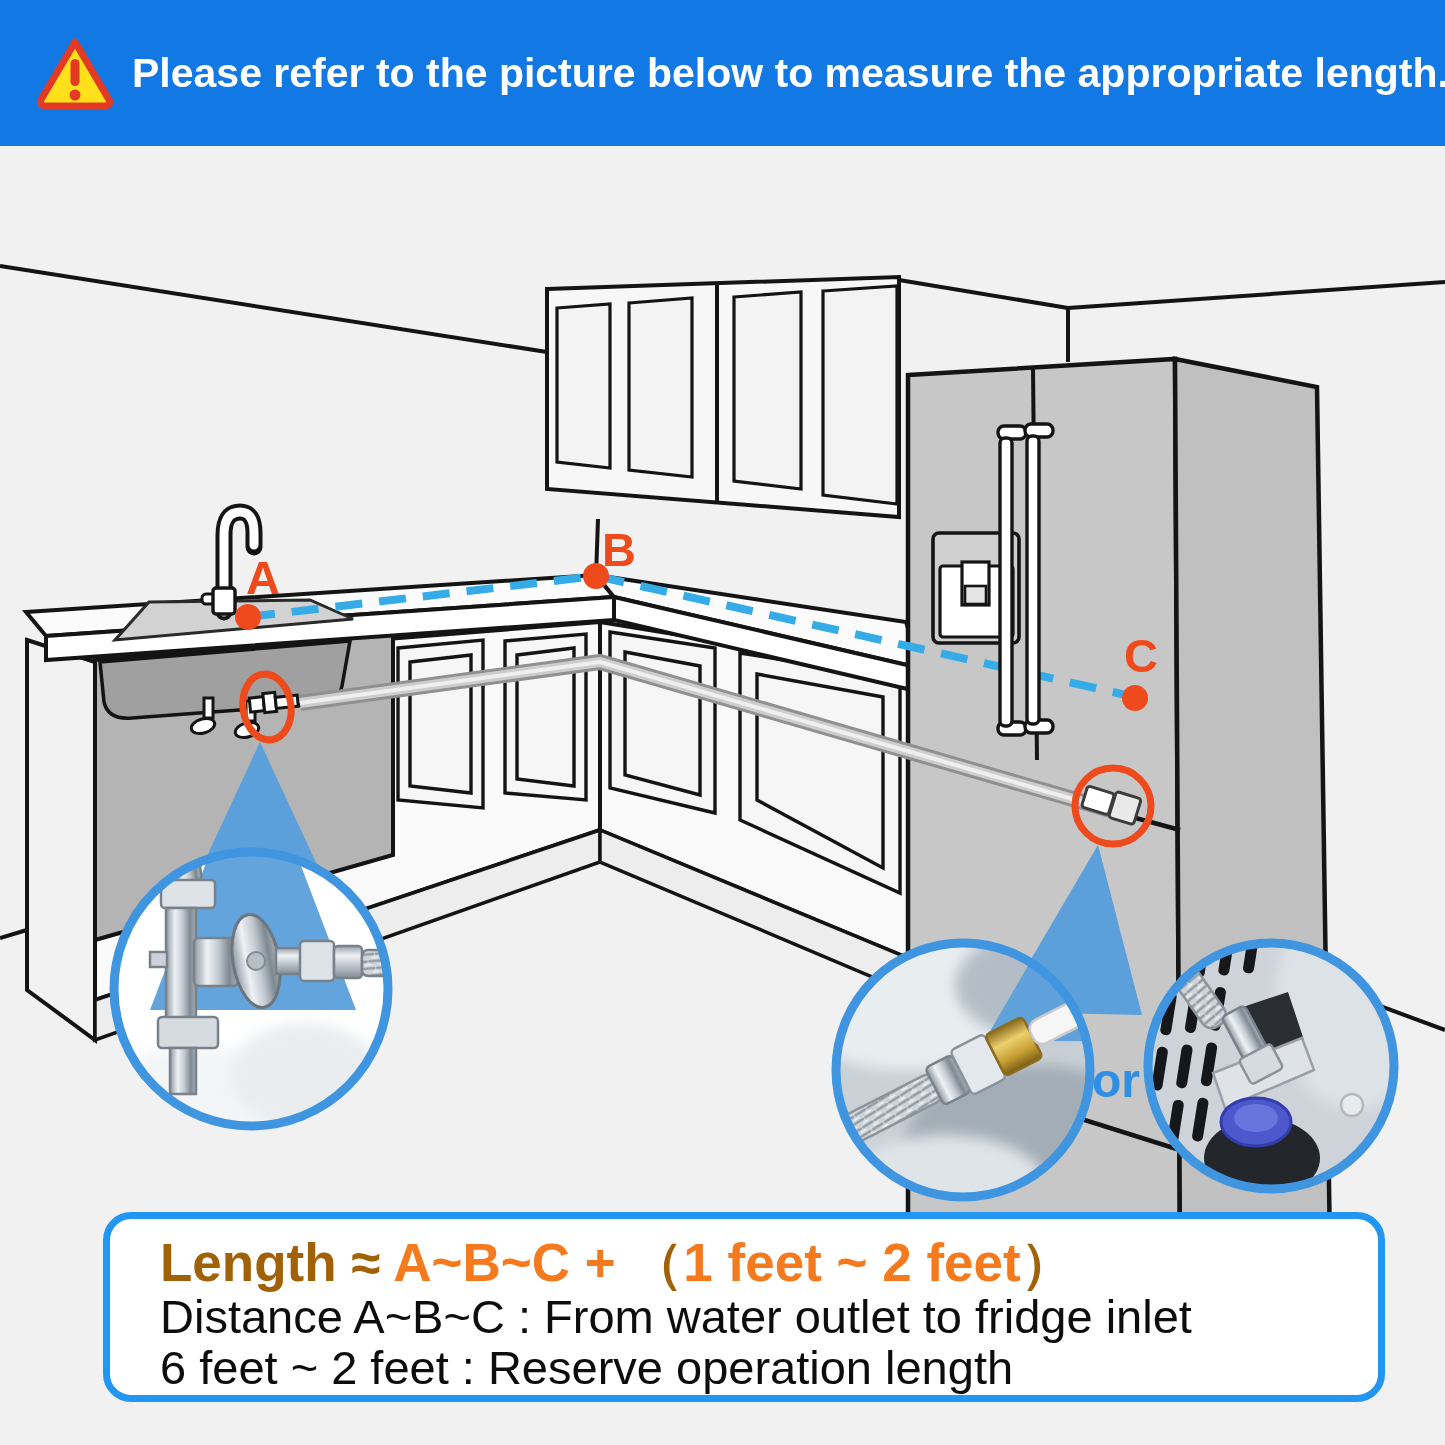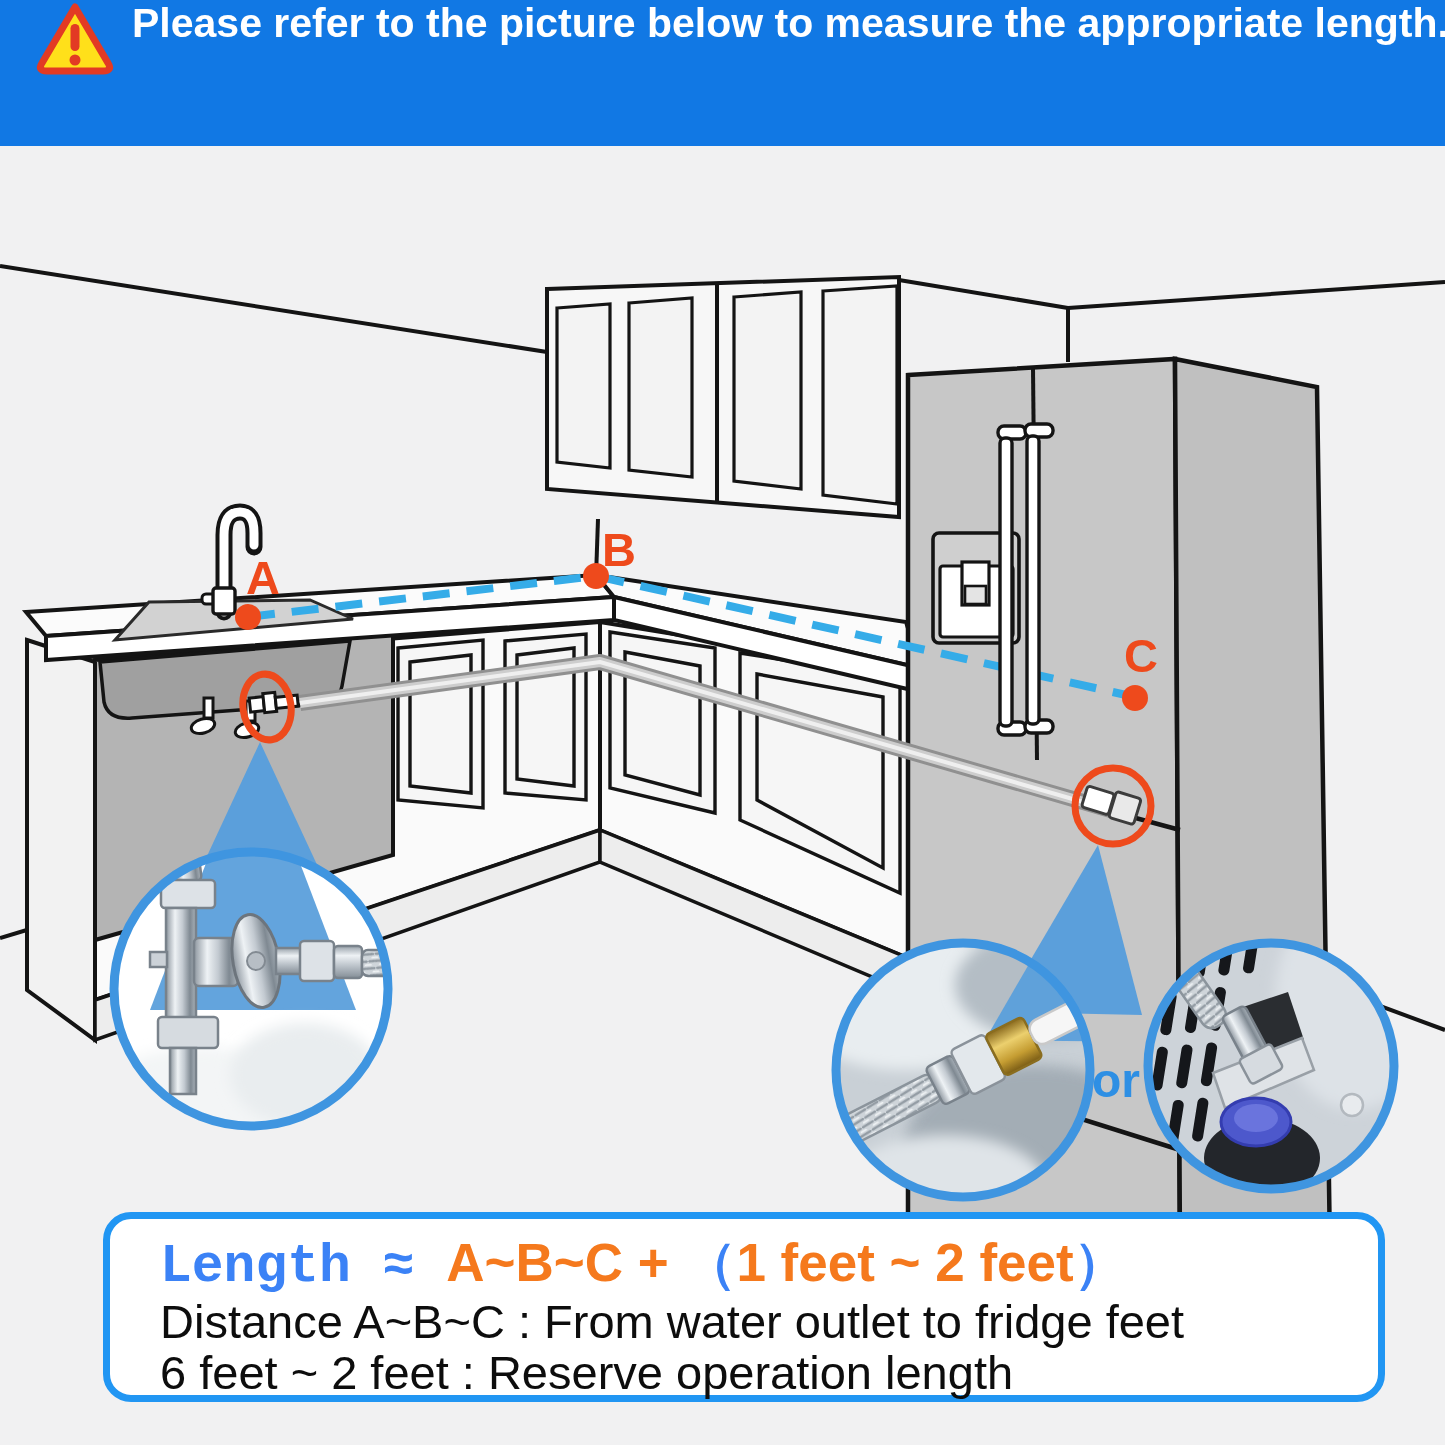--- a/index.html
+++ b/index.html
@@ -7,7 +7,7 @@
   #stage{position:absolute;inset:0;width:1445px;height:1445px;}
   
   .banner{position:absolute;left:0;top:0;width:1445px;height:146px;background:#1178E4;
-    display:flex;align-items:flex-start;z-index:5;}
+    display:flex;align-items:center;z-index:5;}
   .banner .warn{margin-left:34px;flex:0 0 auto;display:block;}
   .banner .btext{color:#ffffff;font-weight:bold;font-size:41px;letter-spacing:0px;
     margin-left:16px;white-space:nowrap;}

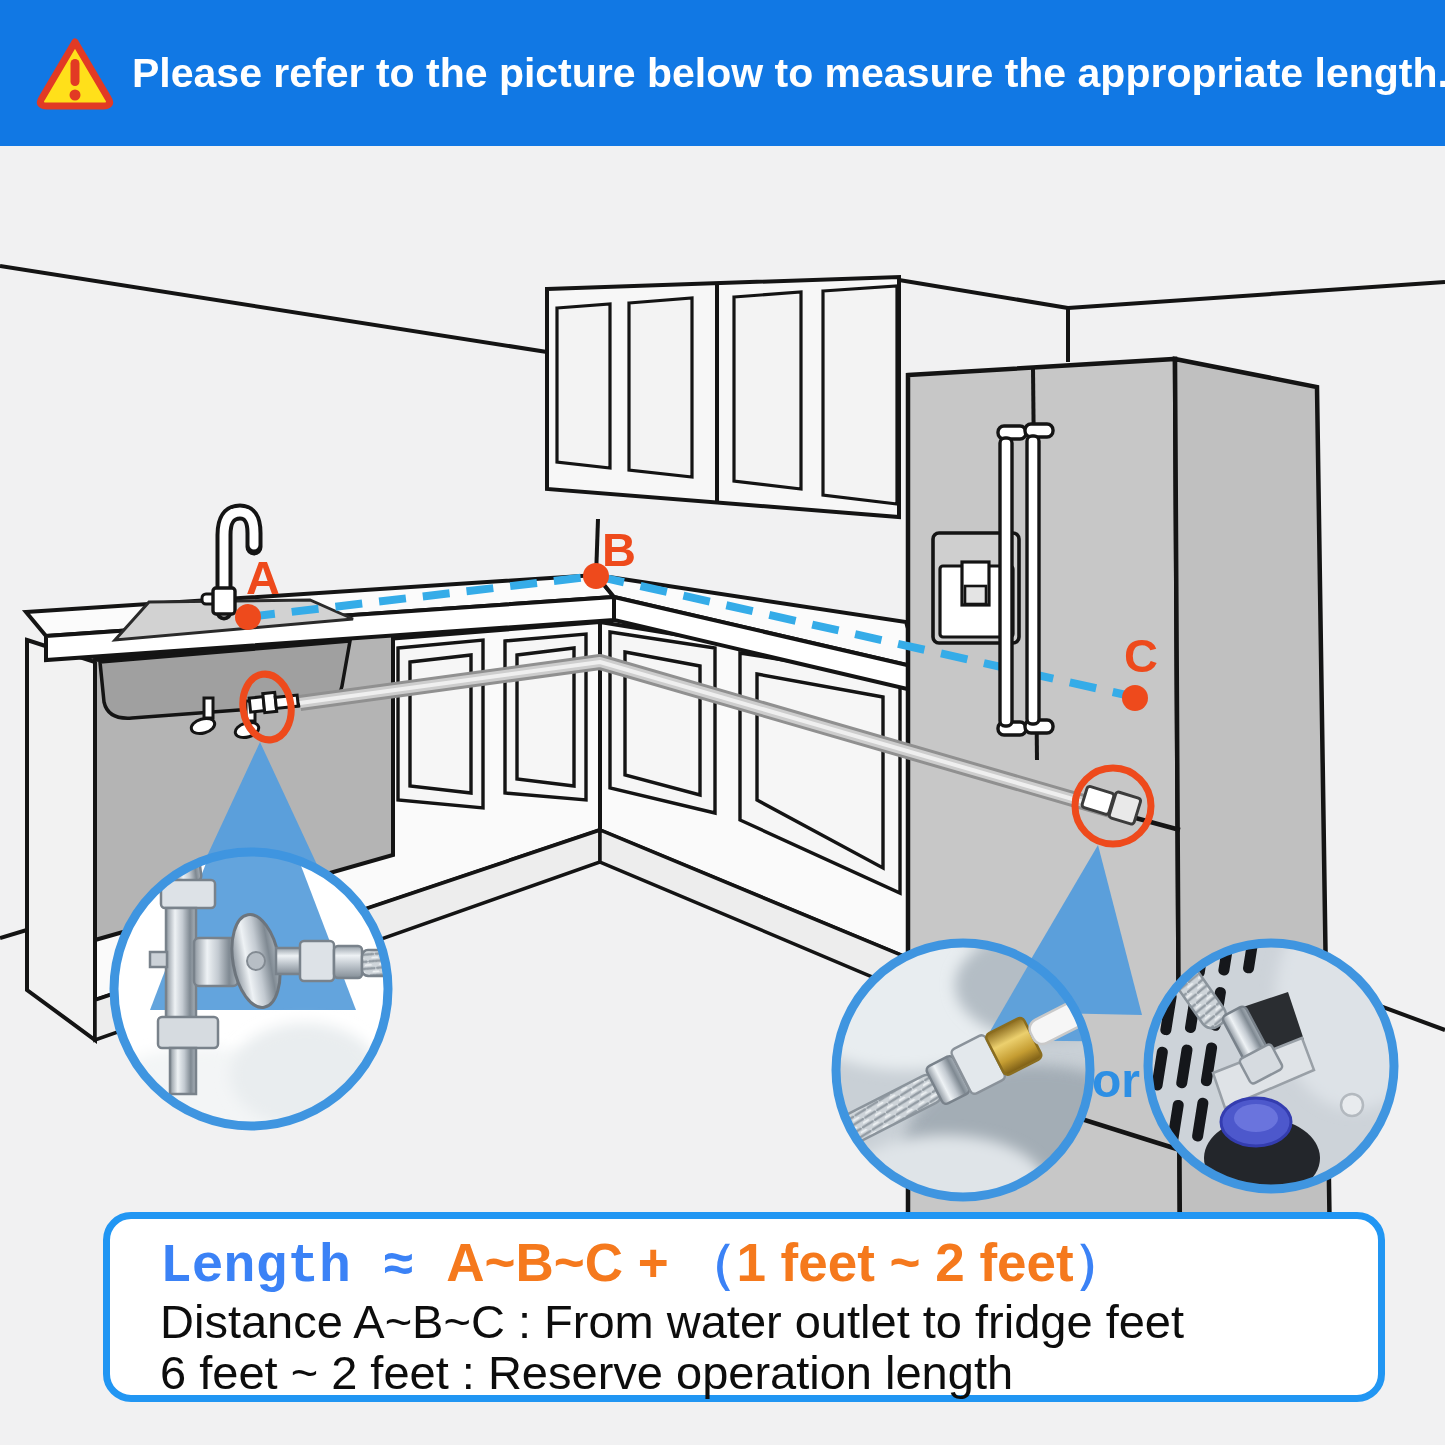--- a/index.html
+++ b/index.html
@@ -18,7 +18,7 @@
     background:#ffffff;border:7px solid #2196F3;border-radius:28px;z-index:6;
     box-sizing:border-box;padding:14px 0 0 50px;}
   .if-line1{font-size:53px;font-weight:bold;white-space:nowrap;line-height:1.12;}
-  .if-line1 .blu{color:#3b82f6;font-family:Liberation Mono, monospace;}
+  .if-line1 .blu{color:#a16207;}
   .if-line1 .org{color:#F5791D;margin-top:19px;}
   .if-line23{font-size:47px;color:#0d0d0d;white-space:nowrap;line-height:1.08;}
 </style>

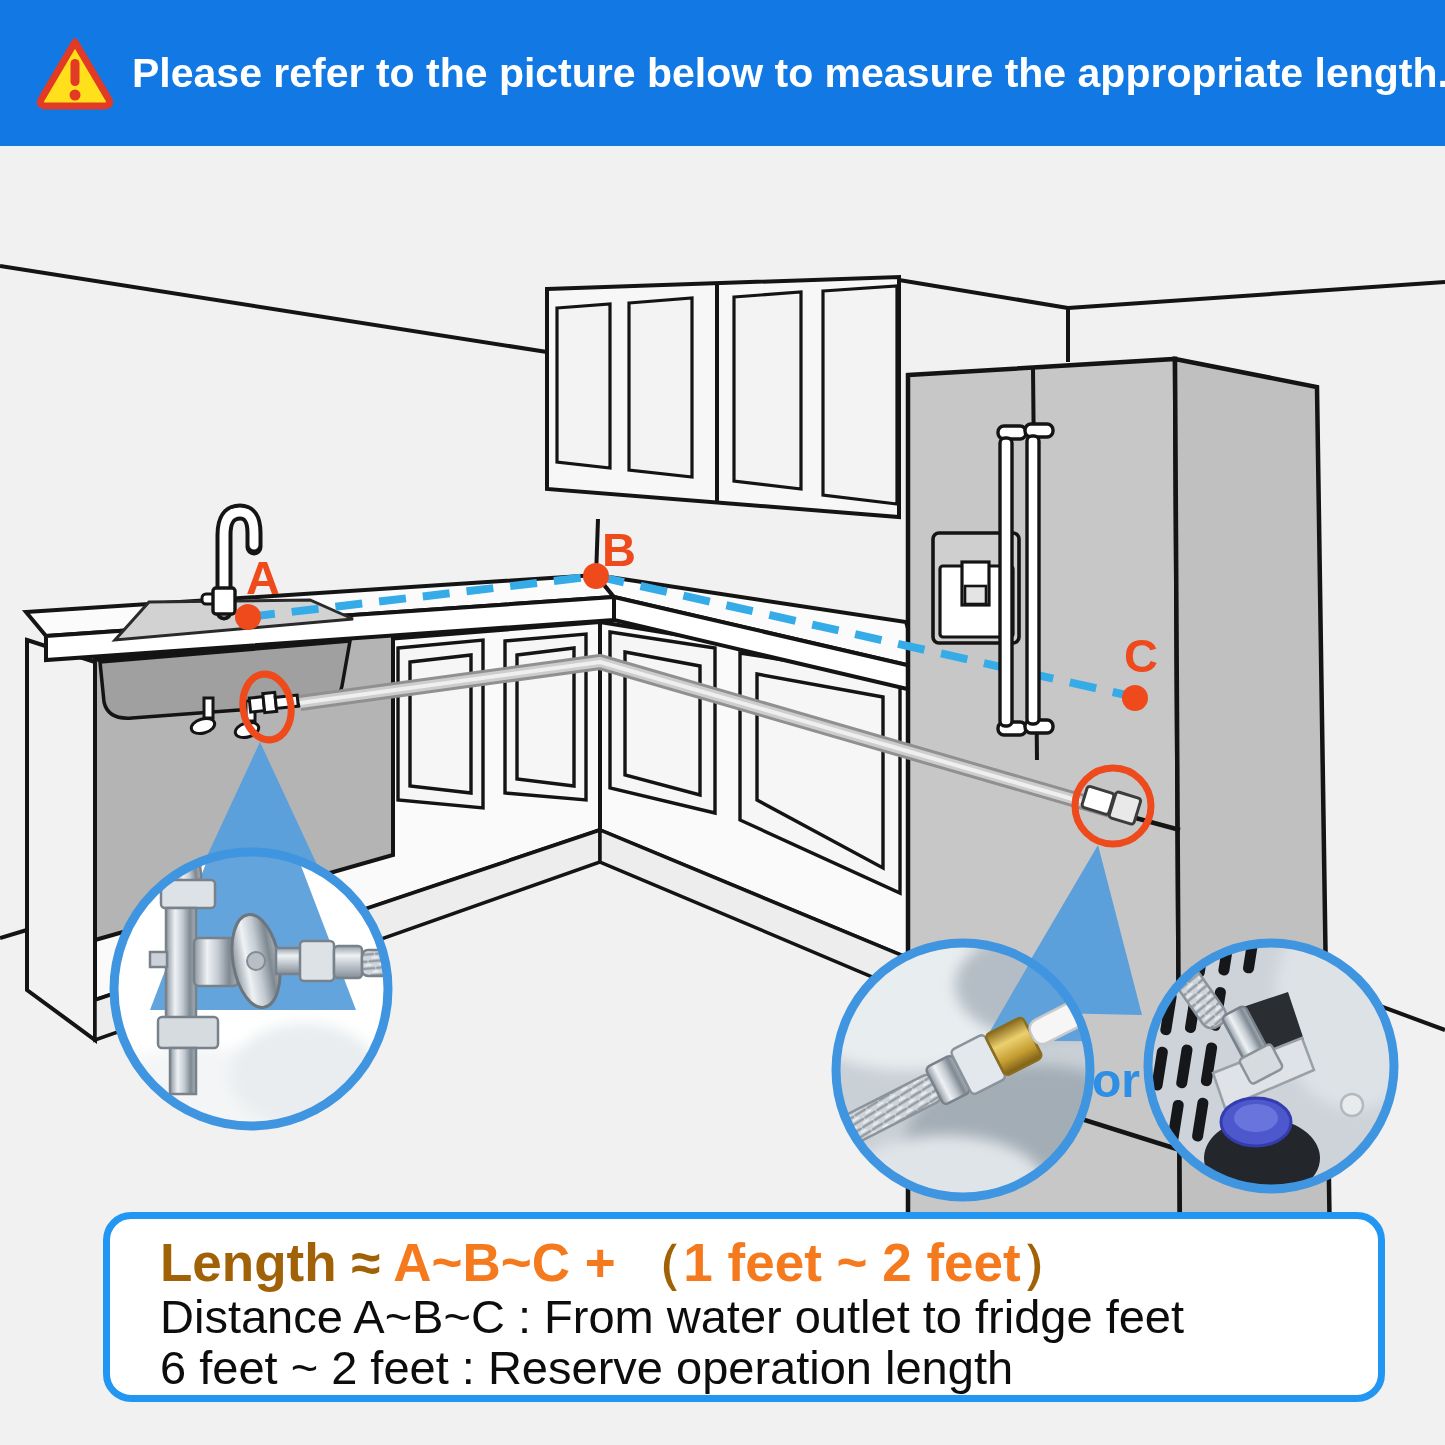--- a/index.html
+++ b/index.html
@@ -292,7 +292,7 @@
   <div class="if-line1">
     <span class="blu">Length ≈ </span><span class="org">A~B~C + </span><span class="blu">（</span><span class="org">1 feet ~ 2 feet</span><span class="blu">）</span>
   </div>
-  <div class="if-line23">Distance A~B~C : From water outlet to fridge feet</div>
+  <div class="if-line23">Distance A~B~C : From water outlet to fridge inlet</div>
   <div class="if-line23">6 feet ~ 2 feet : Reserve operation length</div>
 </div>
 

